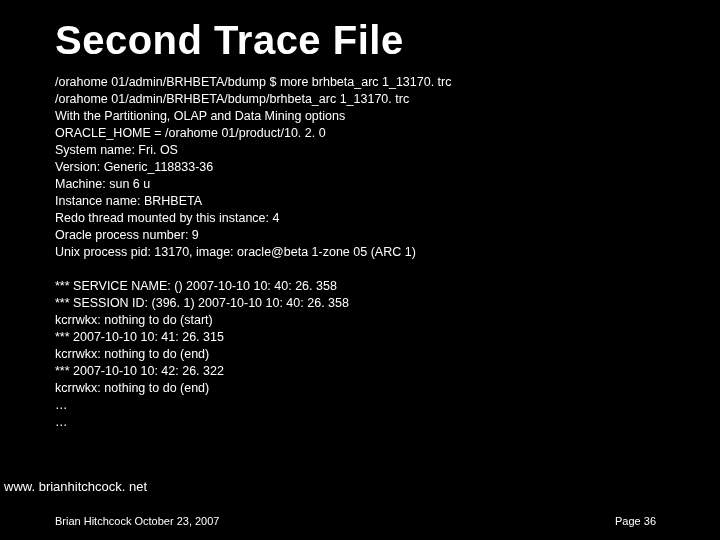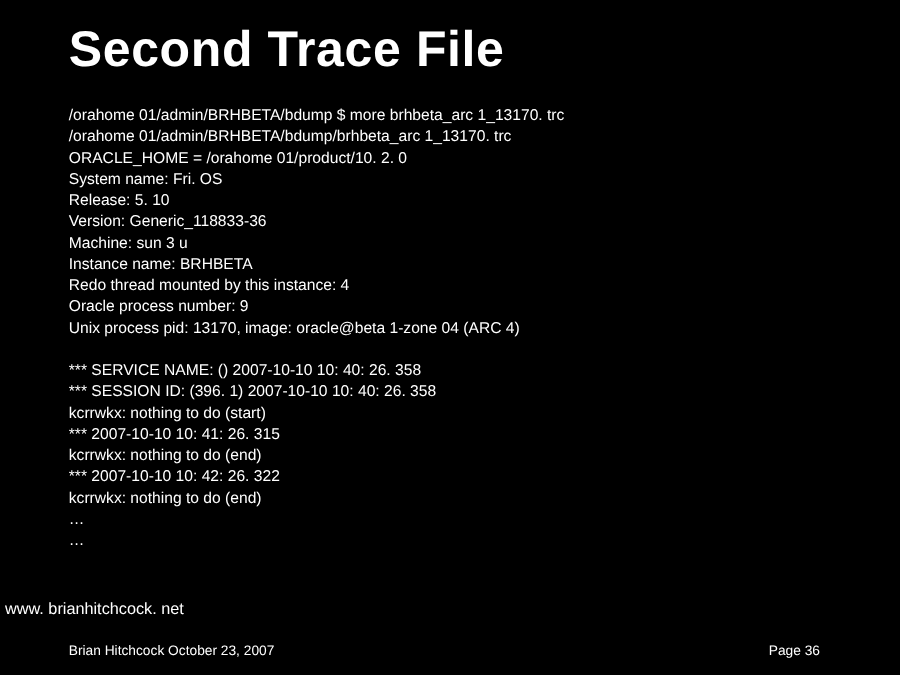--- a/index.html
+++ b/index.html
@@ -6,7 +6,7 @@
   html, body { width: 720px; height: 540px; background: #000; color: #fff; font-family: Arial, Helvetica, sans-serif; overflow: hidden; }
   .slide { position: relative; width: 711px; height: 540px; background: #000; }
   .title { position: absolute; left: 55px; top: 18px; font-size: 40px; font-weight: bold; letter-spacing: 0.5px; }
-  .body { position: absolute; left: 55px; top: 84px; width: 620px; }
+  .body { position: absolute; left: 55px; top: 74px; width: 620px; }
   .line { font-size: 12.5px; line-height: 17px; white-space: pre; font-family: Arial, Helvetica, sans-serif; }
   .gap { height: 17px; }
   .url { position: absolute; left: 4px; top: 479px; font-size: 13px; }

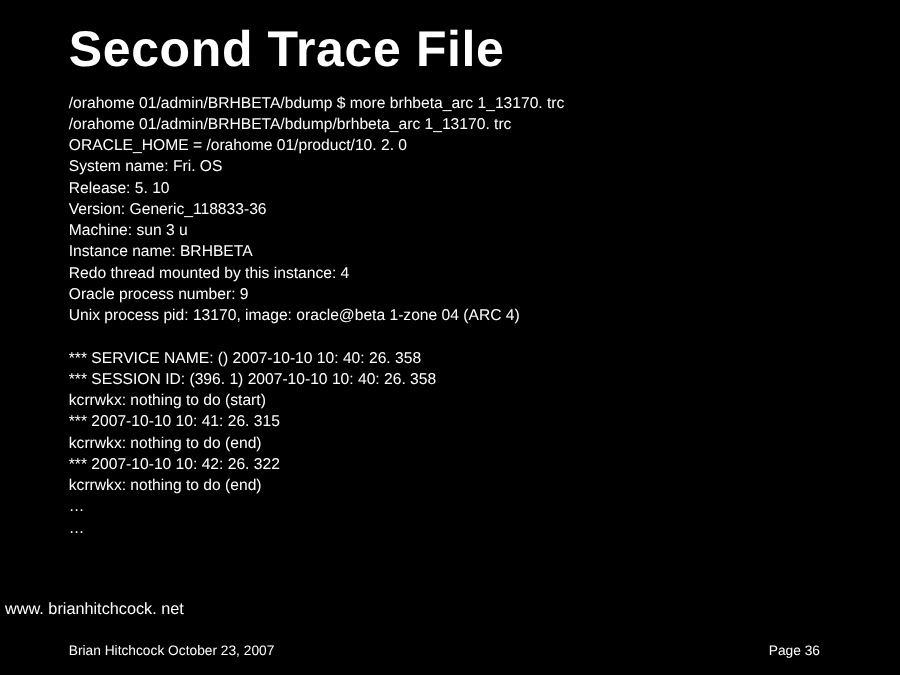--- a/index.html
+++ b/index.html
@@ -23,6 +23,7 @@
   <div class="body" id="body-lines">
       <div class="line">/orahome 01/admin/BRHBETA/bdump $ more brhbeta_arc 1_13170. trc</div>
       <div class="line">/orahome 01/admin/BRHBETA/bdump/brhbeta_arc 1_13170. trc</div>
+      <div class="line">With the Partitioning, OLAP and Data Mining options</div>
       <div class="line">ORACLE_HOME = /orahome 01/product/10. 2. 0</div>
       <div class="line">System name: Fri. OS</div>
       <div class="line">Release: 5. 10</div>

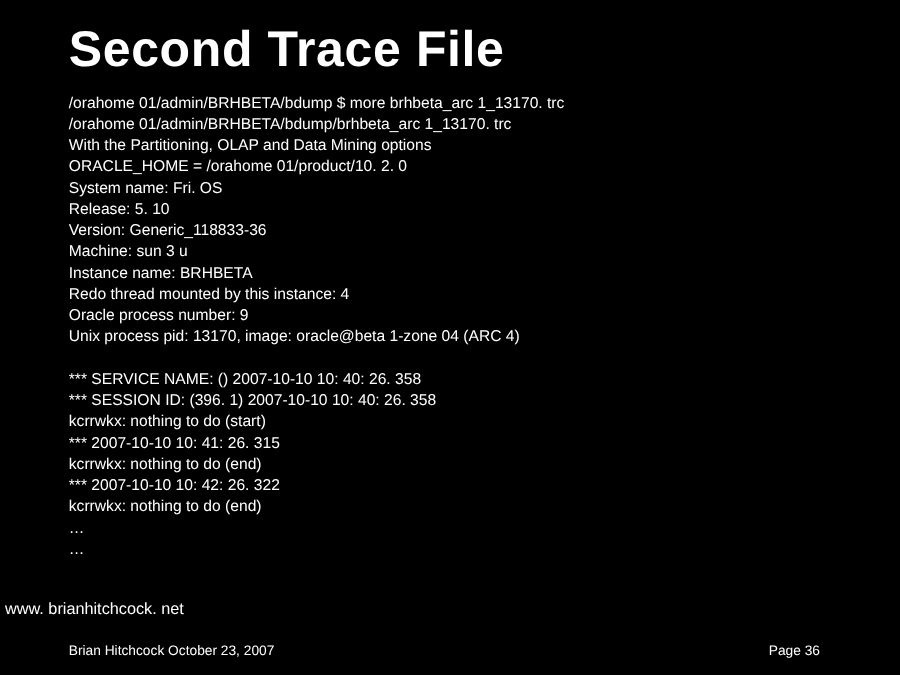--- a/index.html
+++ b/index.html
@@ -26,7 +26,6 @@
       <div class="line">With the Partitioning, OLAP and Data Mining options</div>
       <div class="line">ORACLE_HOME = /orahome 01/product/10. 2. 0</div>
       <div class="line">System name: Fri. OS</div>
-      <div class="line">Release: 5. 10</div>
       <div class="line">Version: Generic_118833-36</div>
       <div class="line">Machine: sun 3 u</div>
       <div class="line">Instance name: BRHBETA</div>

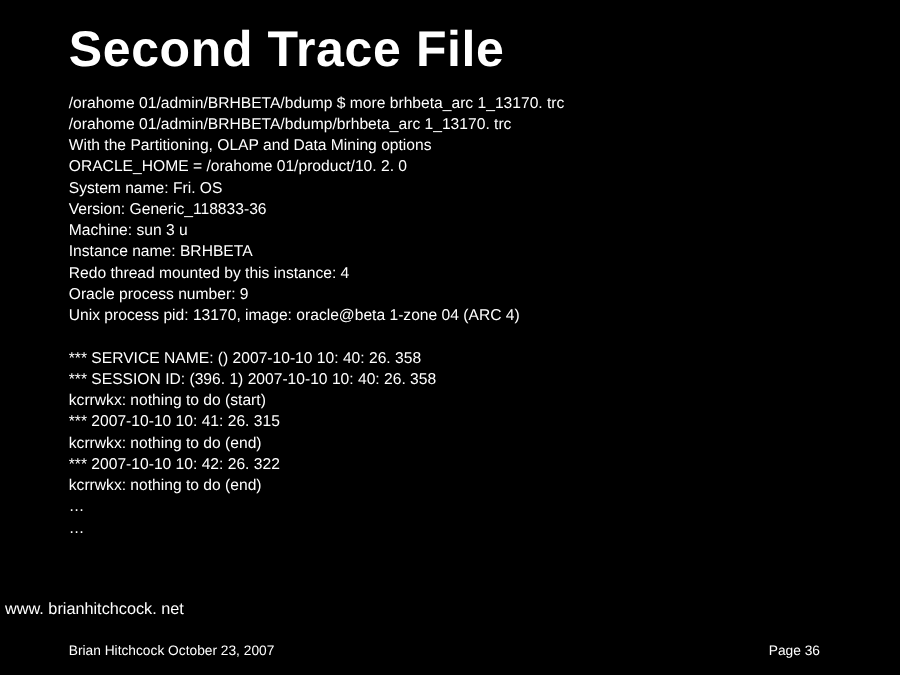--- a/index.html
+++ b/index.html
@@ -27,7 +27,7 @@
       <div class="line">ORACLE_HOME = /orahome 01/product/10. 2. 0</div>
       <div class="line">System name: Fri. OS</div>
       <div class="line">Version: Generic_118833-36</div>
-      <div class="line">Machine: sun 3 u</div>
+      <div class="line">Machine: sun 6 u</div>
       <div class="line">Instance name: BRHBETA</div>
       <div class="line">Redo thread mounted by this instance: 4</div>
       <div class="line">Oracle process number: 9</div>

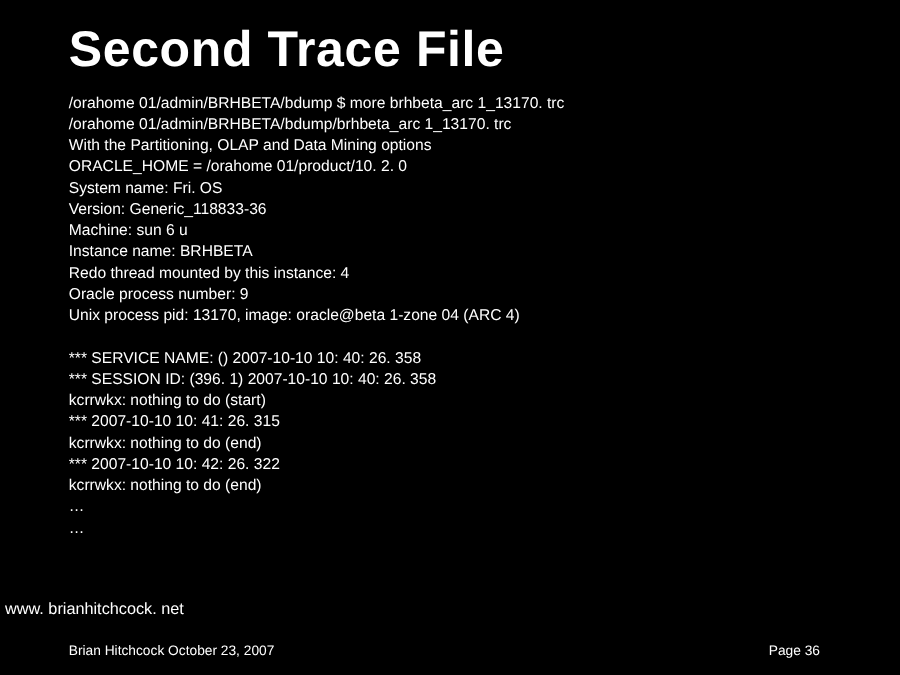--- a/index.html
+++ b/index.html
@@ -31,7 +31,7 @@
       <div class="line">Instance name: BRHBETA</div>
       <div class="line">Redo thread mounted by this instance: 4</div>
       <div class="line">Oracle process number: 9</div>
-      <div class="line">Unix process pid: 13170, image: oracle@beta 1-zone 04 (ARC 4)</div>
+      <div class="line">Unix process pid: 13170, image: oracle@beta 1-zone 05 (ARC 1)</div>
       <div class="gap"></div>
       <div class="line">*** SERVICE NAME: () 2007-10-10 10: 40: 26. 358</div>
       <div class="line">*** SESSION ID: (396. 1) 2007-10-10 10: 40: 26. 358</div>

